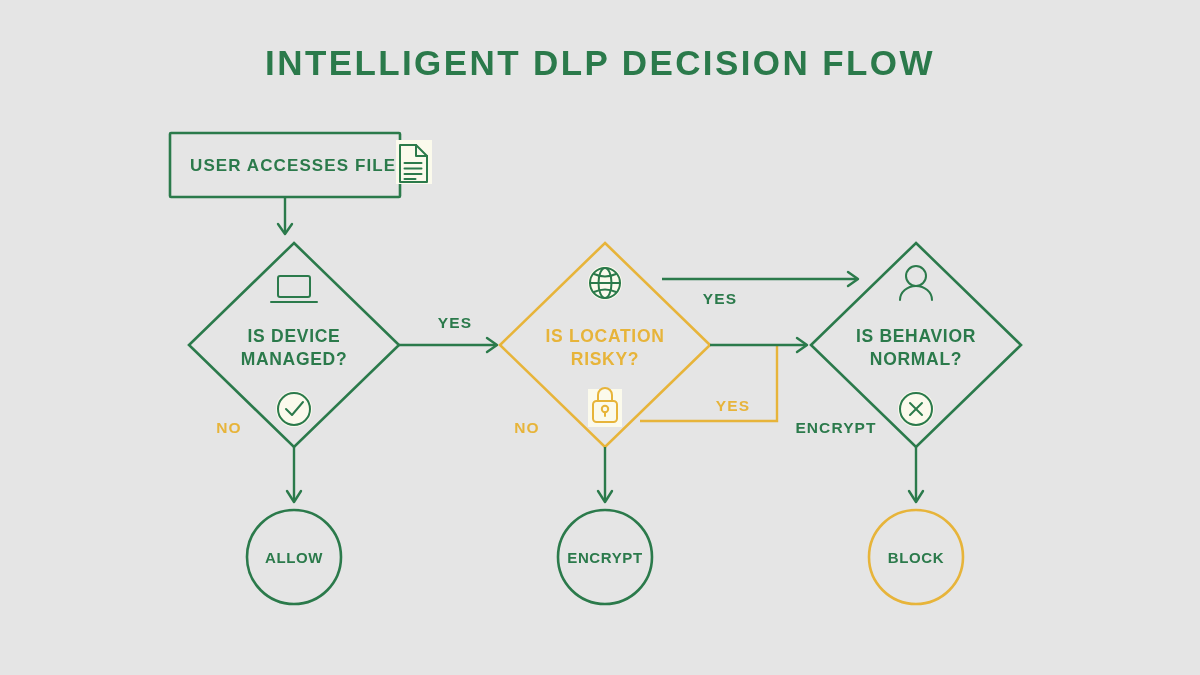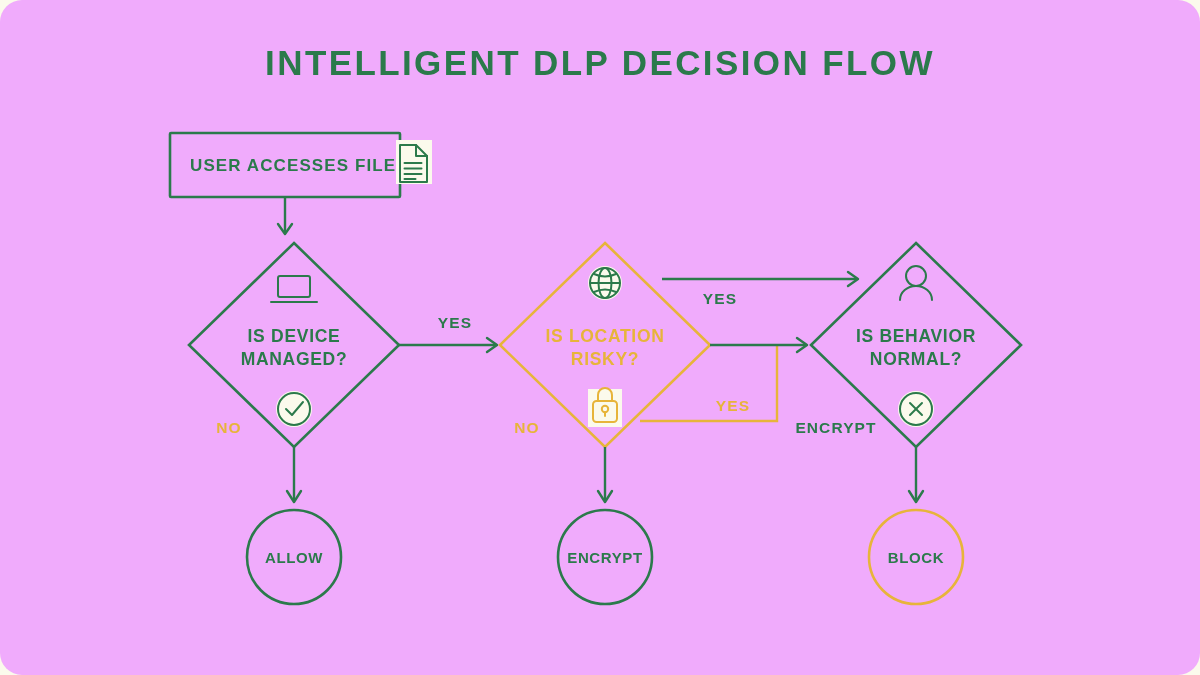--- a/index.html
+++ b/index.html
@@ -11,10 +11,9 @@
     position: relative;
     width: 1200px;
     height: 675px;
-    background: #f0abfc;
+    background: #e5e5e5;
     overflow: hidden;
     font-family: "Liberation Sans", sans-serif;
-    border-radius: 22px;
   }
   svg.flow {
     position: absolute;

